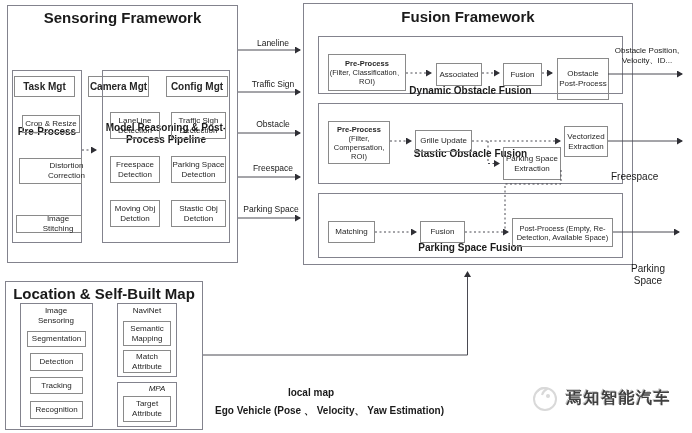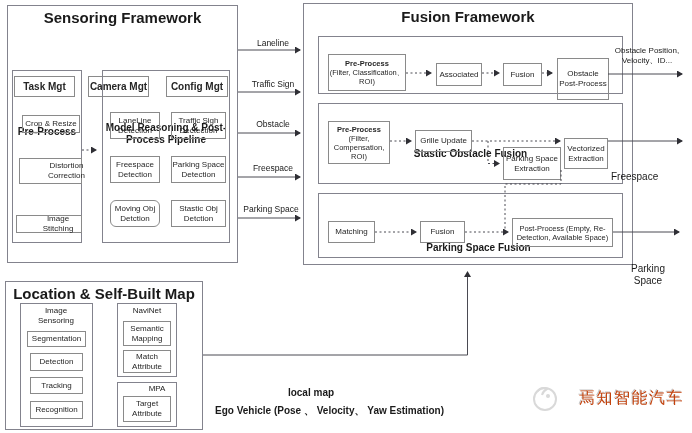--- a/index.html
+++ b/index.html
@@ -88,6 +88,7 @@
   <div class="lbl bold fs9" style="left:303px;top:8px;width:330px;">Fusion Framework</div>
 
   <div class="panel" style="left:318px;top:36px;width:305px;height:58px;"></div>
+  <div class="lbl bold fs85" style="left:318px;top:41px;width:305px;">Dynamic Obstacle Fusion</div>
   <div class="box fs75" style="left:328px;top:54px;width:78px;height:37px;">
     <span class="bold">Pre-Process</span>
     <span>(Filter, Classification、ROI)</span>

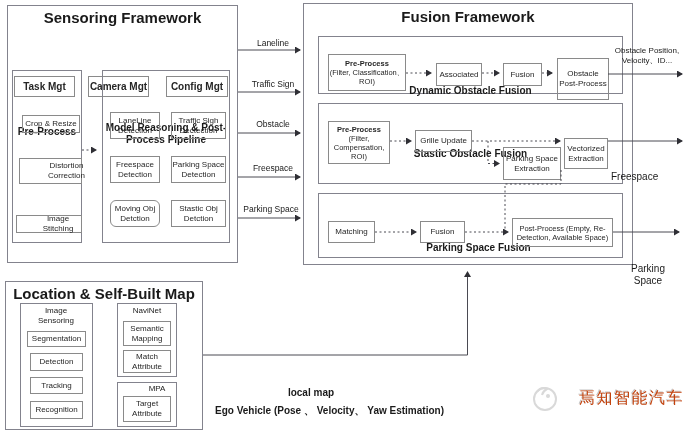--- a/index.html
+++ b/index.html
@@ -113,7 +113,7 @@
   <div class="box" style="left:415px;top:130px;width:57px;height:22px;">
       <span>Grille Update</span>
     </div>
-  <div class="box" style="left:564px;top:126px;width:44px;height:31px;margin-top:12px;">
+  <div class="box" style="left:564px;top:126px;width:44px;height:31px;">
       <span>Vectorized Extraction</span>
     </div>
   <div class="box" style="left:503px;top:147px;width:58px;height:33px;">

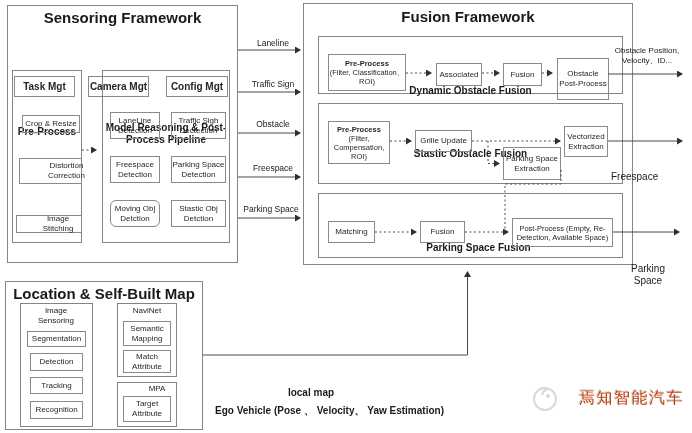--- a/index.html
+++ b/index.html
@@ -71,7 +71,7 @@
   <div class="box" style="left:171px;top:156px;width:55px;height:27px;">
       <span>Parking Space Detection</span>
     </div>
-  <div class="box" style="left:110px;top:200px;width:50px;height:27px;border-radius:6px;">
+  <div class="box" style="left:110px;top:200px;width:50px;height:27px;">
       <span>Moving Obj Detction</span>
     </div>
   <div class="box" style="left:171px;top:200px;width:55px;height:27px;">

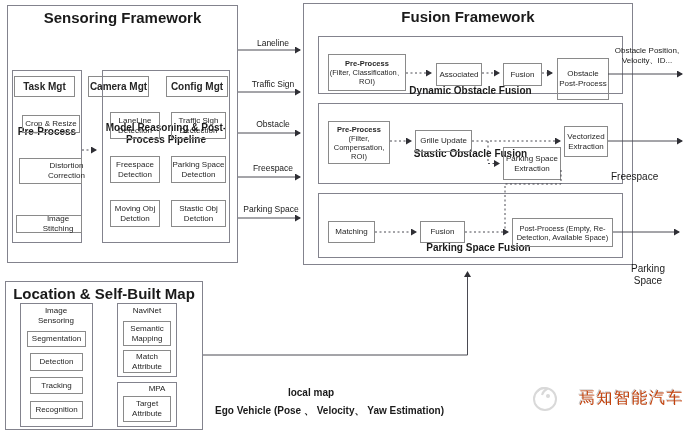--- a/index.html
+++ b/index.html
@@ -122,7 +122,7 @@
   <div class="lbl fs85 left" style="left:611px;top:127px;width:50px;">Freespace</div>
 
   <div class="panel" style="left:318px;top:193px;width:305px;height:65px;"></div>
-  <div class="lbl bold fs85" style="left:318px;top:198px;width:305px;padding-left:8px;">Parking Space Fusion</div>
+  <div class="lbl bold fs85" style="left:318px;top:198px;width:305px;">Parking Space Fusion</div>
   <div class="box" style="left:328px;top:221px;width:47px;height:22px;">
       <span>Matching</span>
     </div>

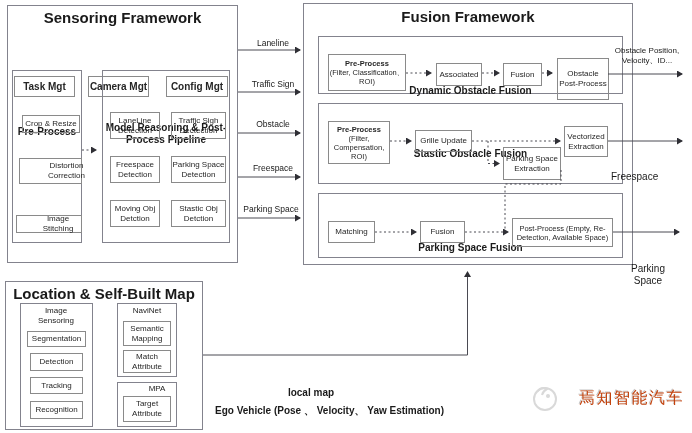--- a/index.html
+++ b/index.html
@@ -162,7 +162,7 @@
     </div>
 
   <div class="panel" style="left:117px;top:382px;width:60px;height:45px;"></div>
-  <div class="lbl fs8" style="left:117px;top:384px;width:80px;">MPA</div>
+  <div class="lbl fs8" style="left:117px;top:384px;width:80px;font-style:italic;">MPA</div>
   <div class="box" style="left:123px;top:396px;width:48px;height:26px;">
       <span>Target Attribute</span>
     </div>

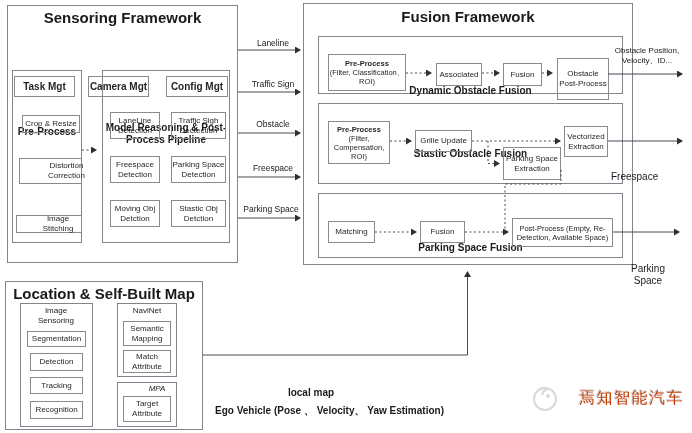--- a/index.html
+++ b/index.html
@@ -22,9 +22,8 @@
   #lines{position:absolute;left:0;top:0;pointer-events:none;}
   #watermark{position:absolute;left:529px;top:382px;display:flex;align-items:center;gap:5px;}
   #watermark .wm-text{
-    font-size:16px;font-weight:normal;letter-spacing:1.5px;color:#c2410c;
+    font-size:16px;font-weight:bold;letter-spacing:1.5px;color:#404040;
     text-shadow:1px 1px 0 #ffffff,-1px -1px 0 #c6c6c6;
-    margin-left:13px;
   }
 </style>
 </head>

